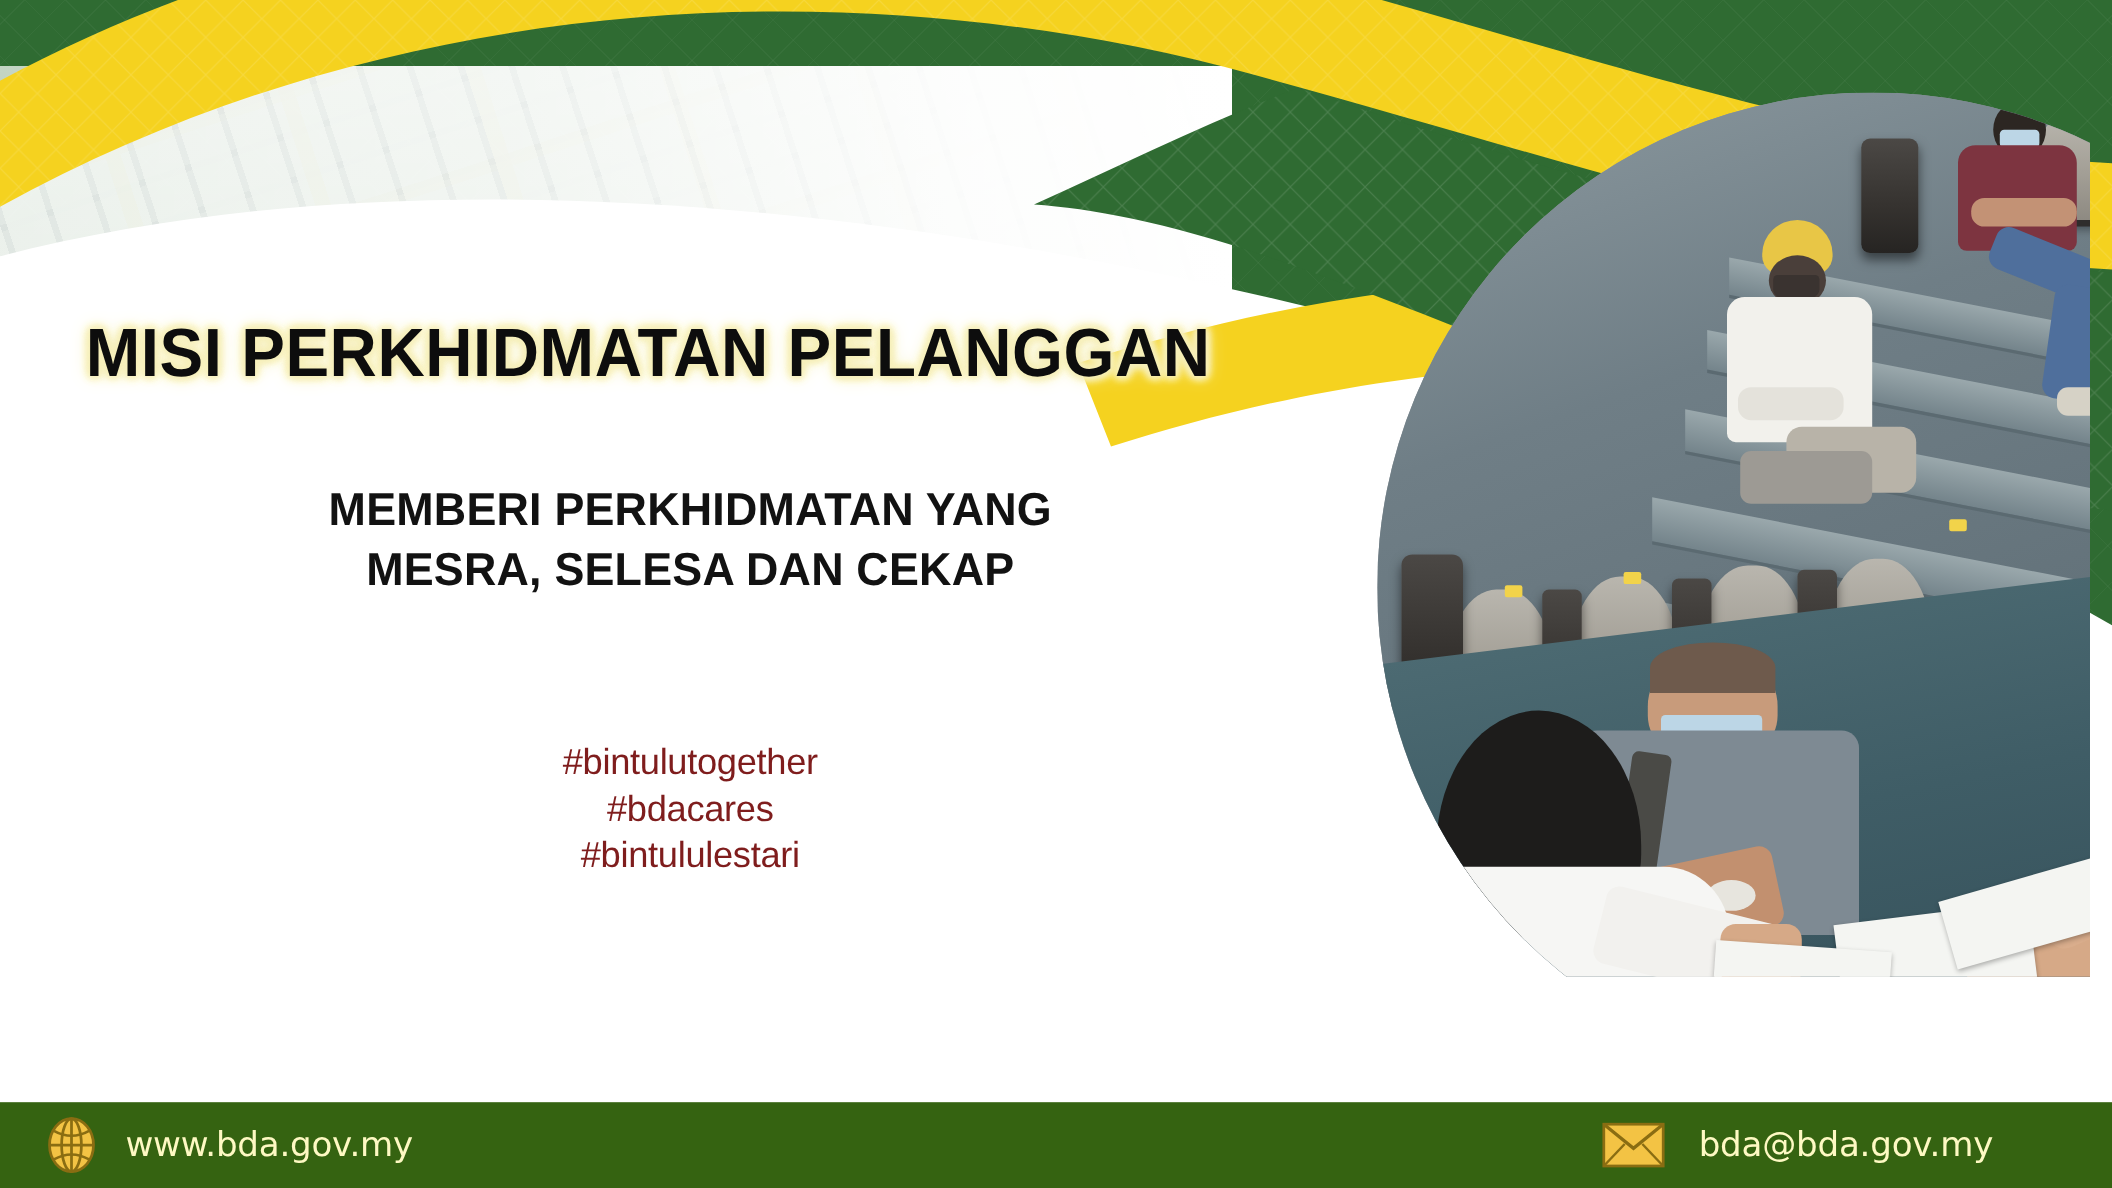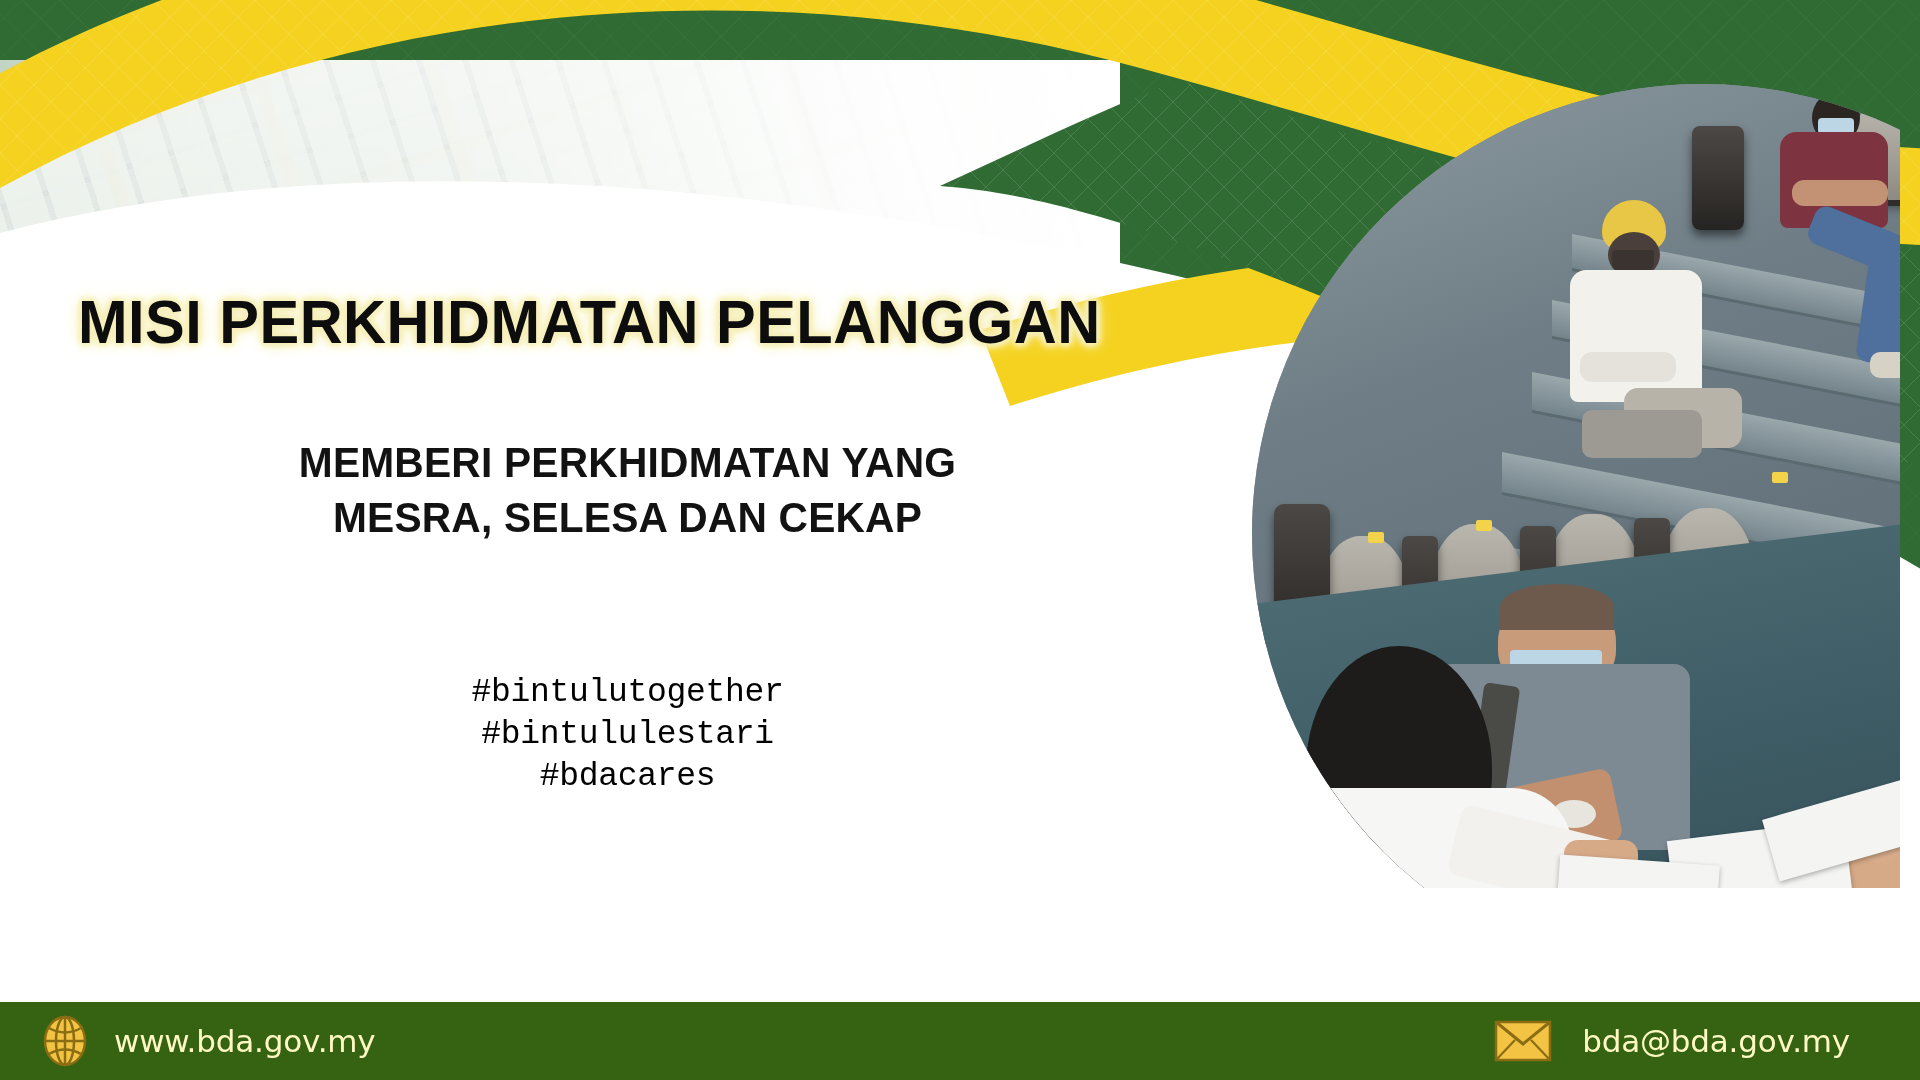--- a/index.html
+++ b/index.html
@@ -219,8 +219,8 @@
     font-size: 33px;
     font-weight: 400;
     line-height: 1.28;
-    color: #000000;
-    font-family: Liberation Mono, monospace;
+    color: #7f1d1d;
+    font-family: Liberation Sans, sans-serif;
   }
   .hashtags div { letter-spacing: -.3px; }
 

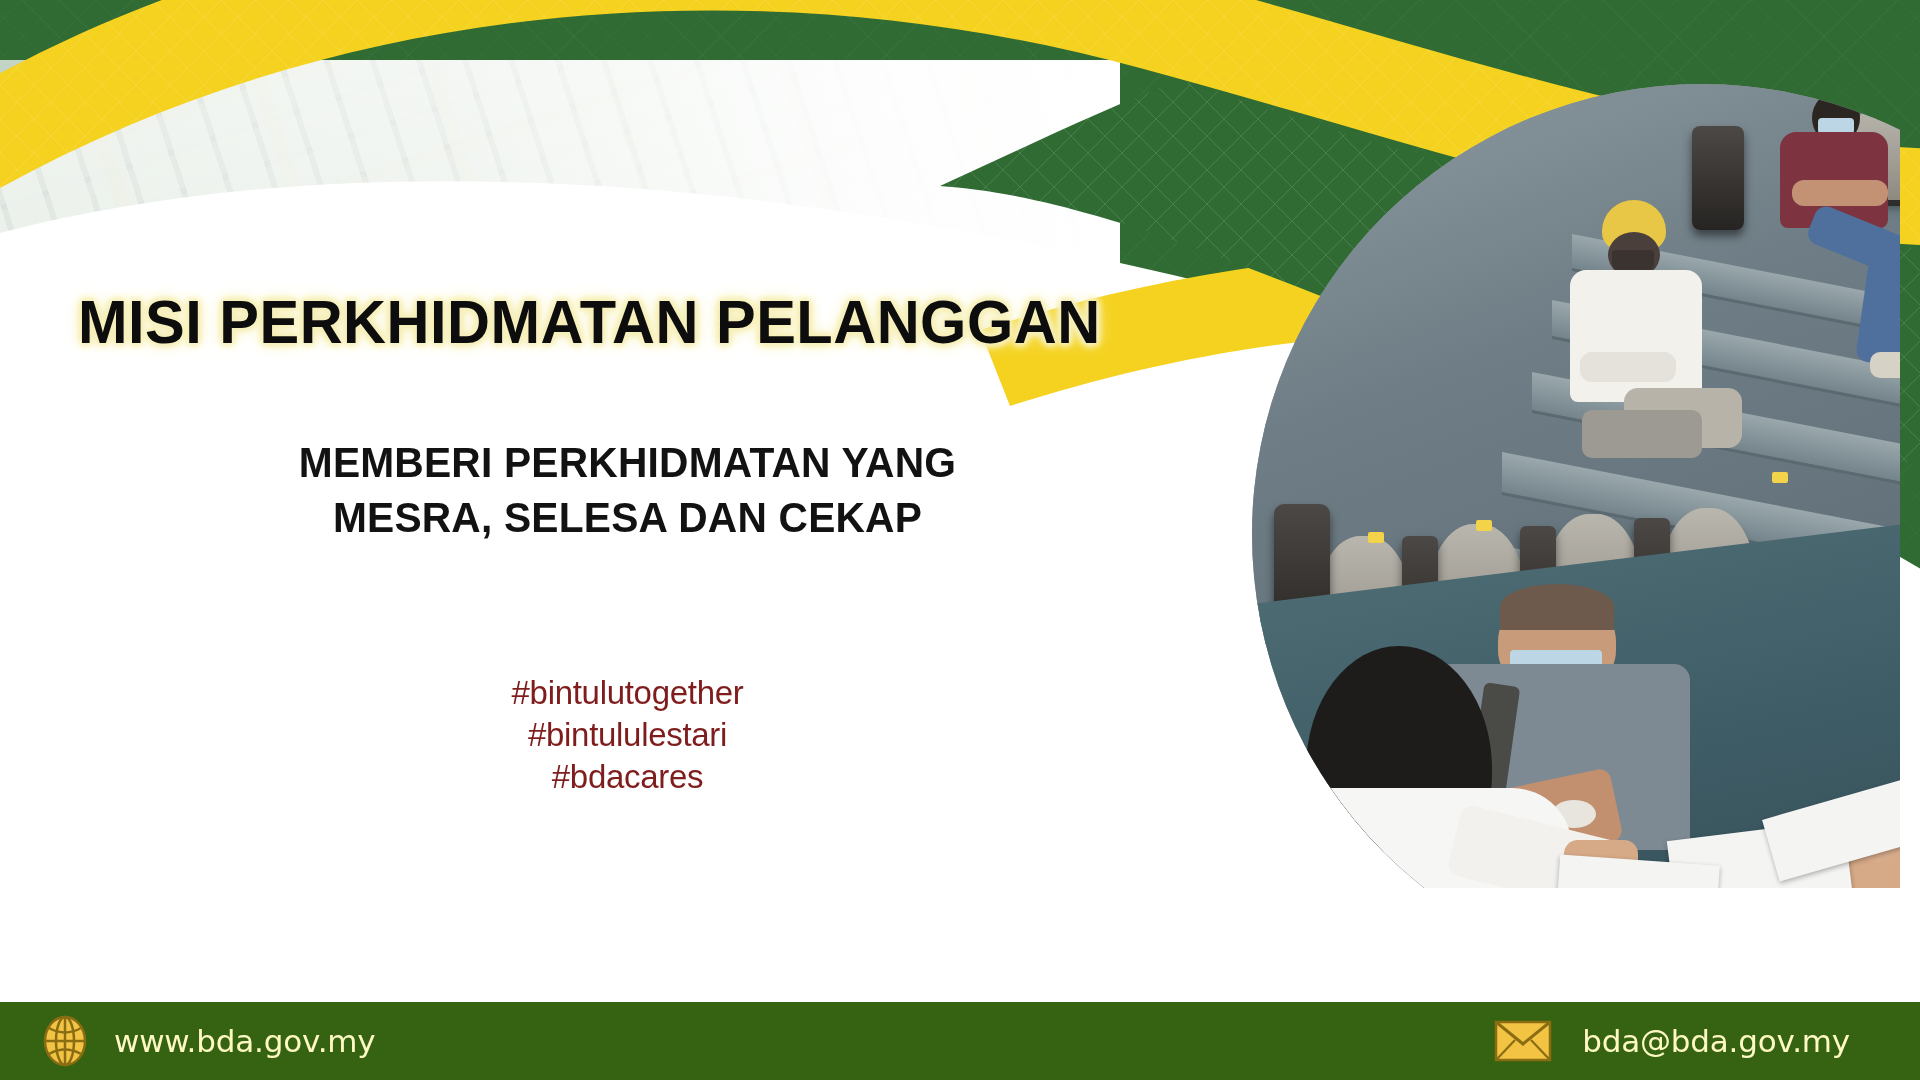--- a/index.html
+++ b/index.html
@@ -411,8 +411,8 @@
 
   <div class="hashtags">
     <div>#bintulutogether</div>
+    <div>#bdacares</div>
     <div>#bintululestari</div>
-    <div>#bdacares</div>
   </div>
 
   <div class="footer">

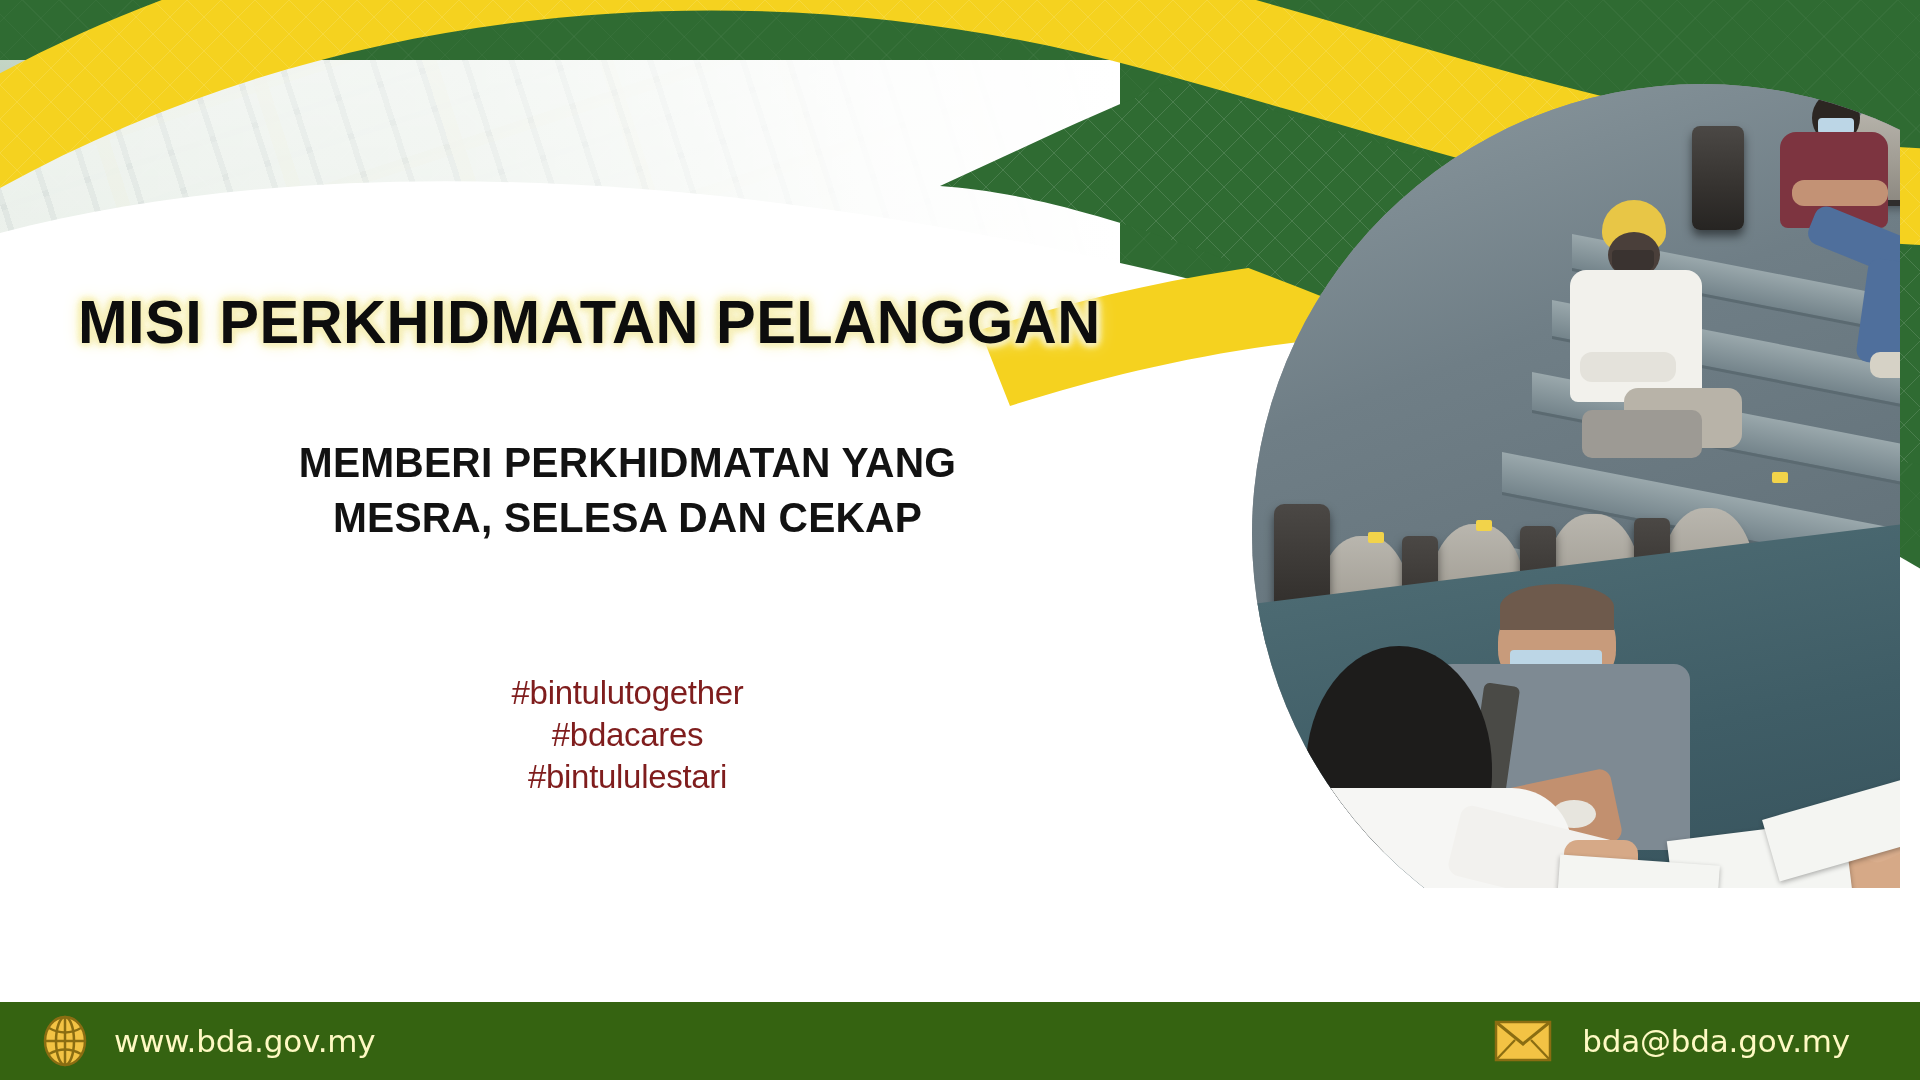--- a/index.html
+++ b/index.html
@@ -245,7 +245,7 @@
     display: flex;
     align-items: center;
     margin-left: auto;
-    margin-right: 70px;
+    margin-right: 108px;
     gap: 30px;
   }
   .footer-text {

